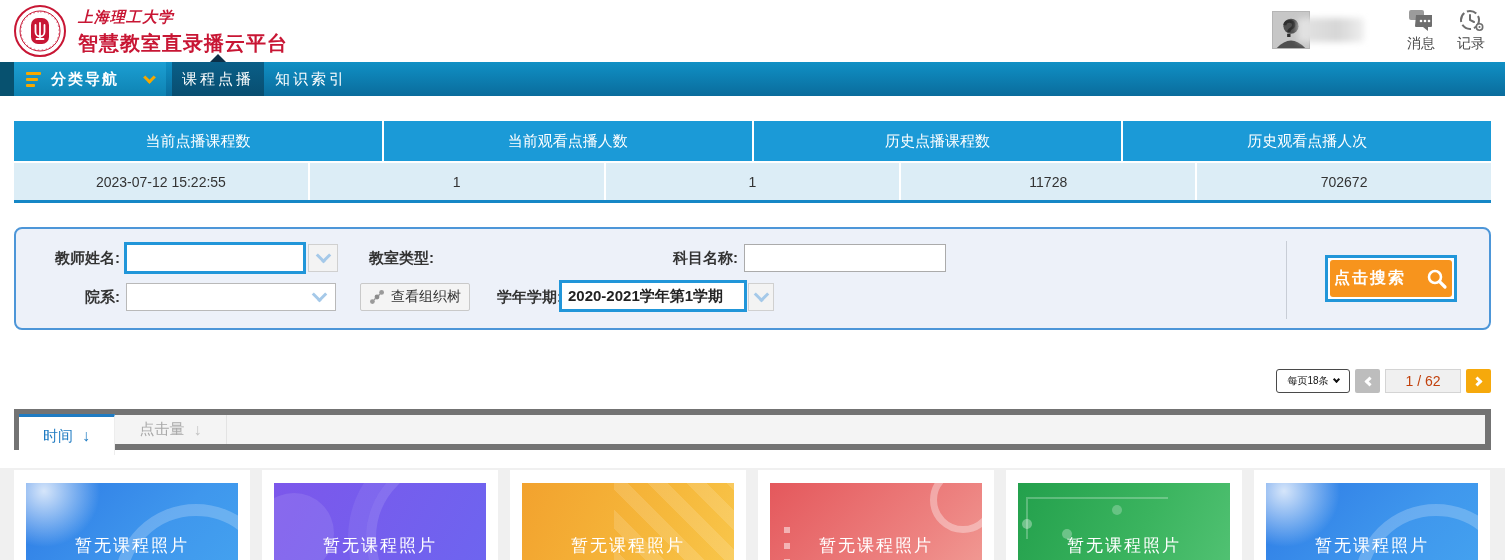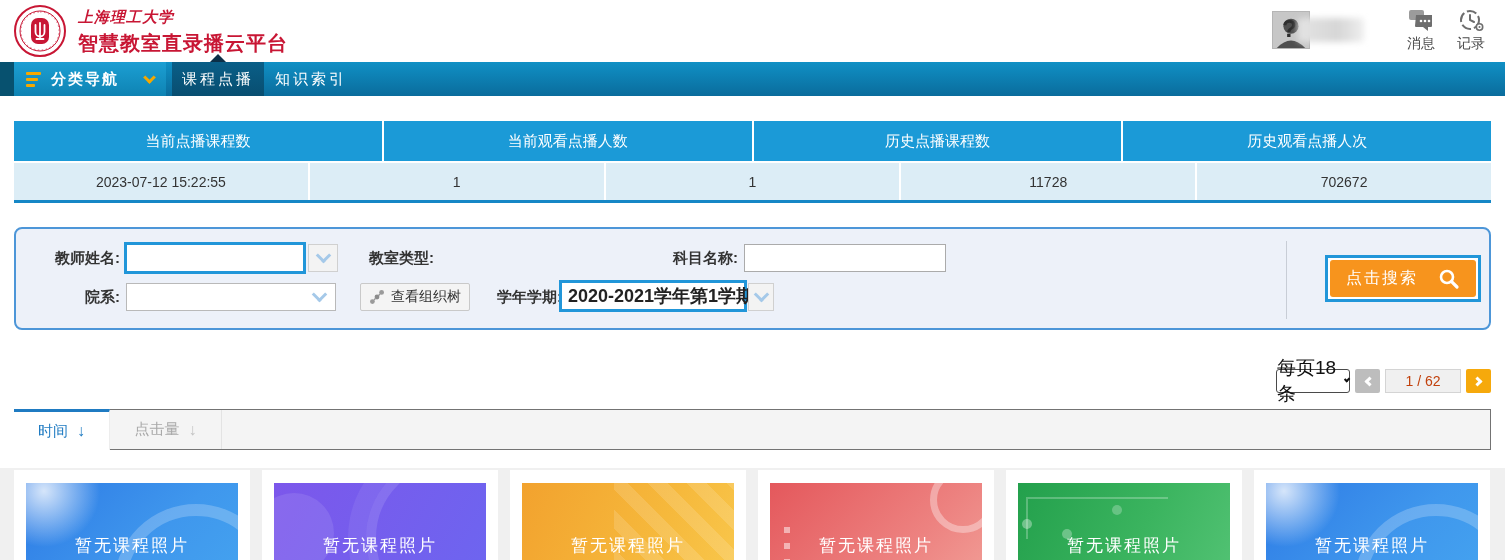--- a/index.html
+++ b/index.html
@@ -72,8 +72,8 @@
               font-size:18px; font-weight:bold; color:#222; cursor:pointer; white-space:nowrap; }
   .divider { position:absolute; left:1270px; top:12px; height:78px; border-left:1px solid #C8CDD6; }
   .search-wrap { position:absolute; left:1309px; top:26px; border:3px solid #2196D9; background:#fff; padding:2px; cursor:pointer; }
-  .search-btn { width:146px; height:37px; background:#F7941D; border:none; border-radius:3px; color:#fff;
-                font-size:16px; font-weight:normal; letter-spacing:2px; display:flex; align-items:center; justify-content:center; gap:20px; cursor:pointer; }
+  .search-btn { width:122px; height:37px; background:#F7941D; border:none; border-radius:3px; color:#fff;
+                font-size:16px; font-weight:bold; letter-spacing:2px; display:flex; align-items:center; justify-content:center; gap:20px; cursor:pointer; }
 
   
   .pager { position:absolute; top:369px; right:14px; display:flex; align-items:center; gap:5px; }

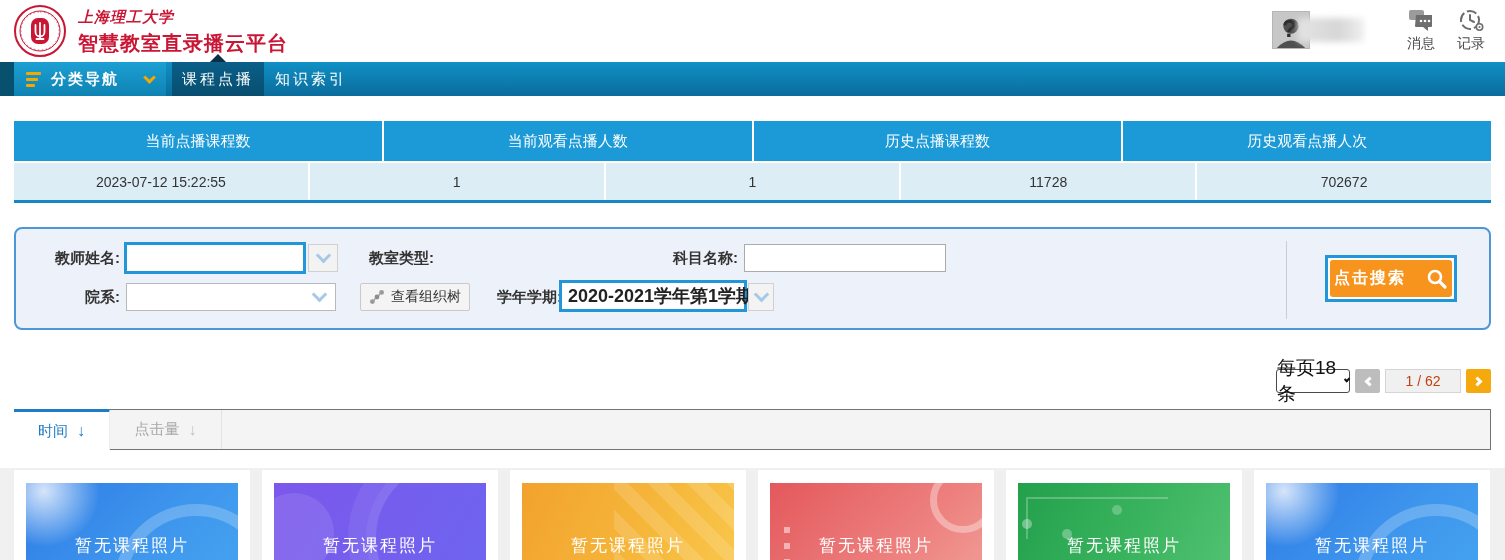--- a/index.html
+++ b/index.html
@@ -69,7 +69,7 @@
              font-size:14px; color:#333; cursor:pointer; }
   .semester { position:absolute; left:543px; top:51px; width:188px; height:32px; background:#fff;
               border:3px solid #2196D9; display:flex; align-items:center; padding:0 6px;
-              font-size:18px; font-weight:bold; color:#222; cursor:pointer; white-space:nowrap; }
+              font-size:15px; font-weight:bold; color:#222; cursor:pointer; white-space:nowrap; }
   .divider { position:absolute; left:1270px; top:12px; height:78px; border-left:1px solid #C8CDD6; }
   .search-wrap { position:absolute; left:1309px; top:26px; border:3px solid #2196D9; background:#fff; padding:2px; cursor:pointer; }
   .search-btn { width:122px; height:37px; background:#F7941D; border:none; border-radius:3px; color:#fff;

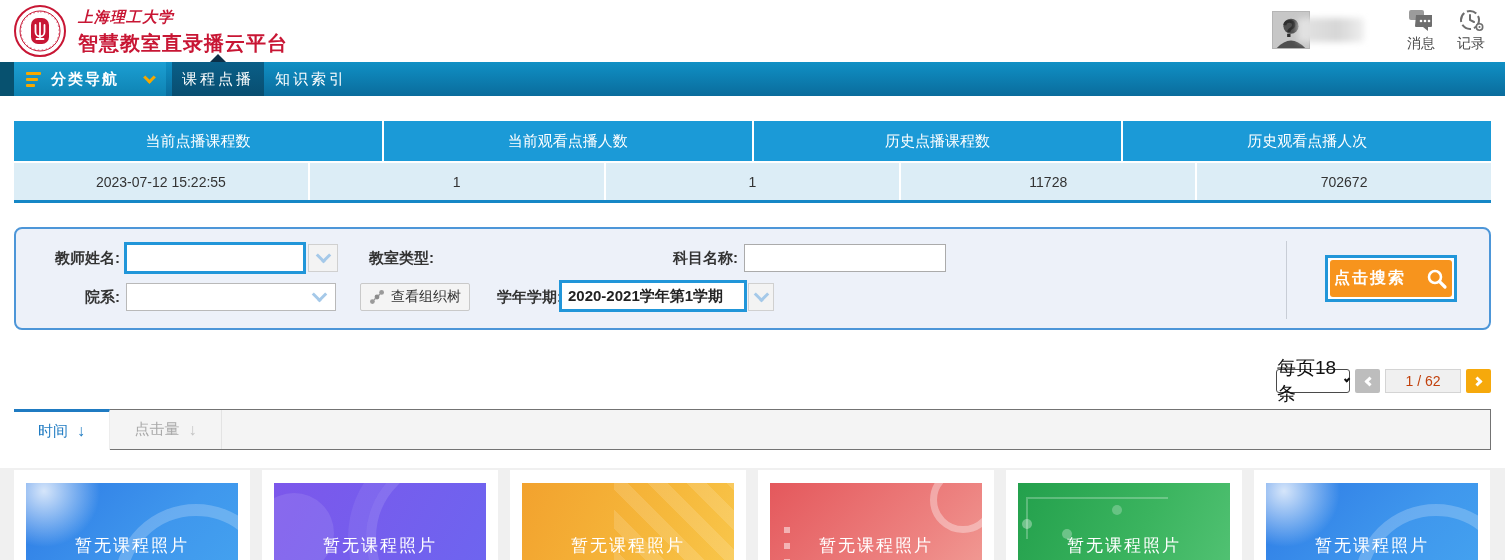--- a/index.html
+++ b/index.html
@@ -78,7 +78,7 @@
   
   .pager { position:absolute; top:369px; right:14px; display:flex; align-items:center; gap:5px; }
   .page-size { width:74px; height:24px; background:#fff; border:1px solid #4A4A4A; border-radius:3px;
-               display:flex; align-items:center; justify-content:space-between; gap:5px; font-size:19px; color:#111; cursor:pointer; }
+               display:flex; align-items:center; justify-content:center; gap:5px; font-size:10px; color:#111; cursor:pointer; }
   .page-size .chev { width:5px; height:5px; border-width:0 2px 2px 0; transform:rotate(45deg); margin-top:-3px; }
   .pg-btn { width:25px; height:24px; display:flex; align-items:center; justify-content:center; cursor:pointer; border-radius:2px; }
   .pg-prev { background:#BDBDBD; } .pg-next { background:#F6A90C; }

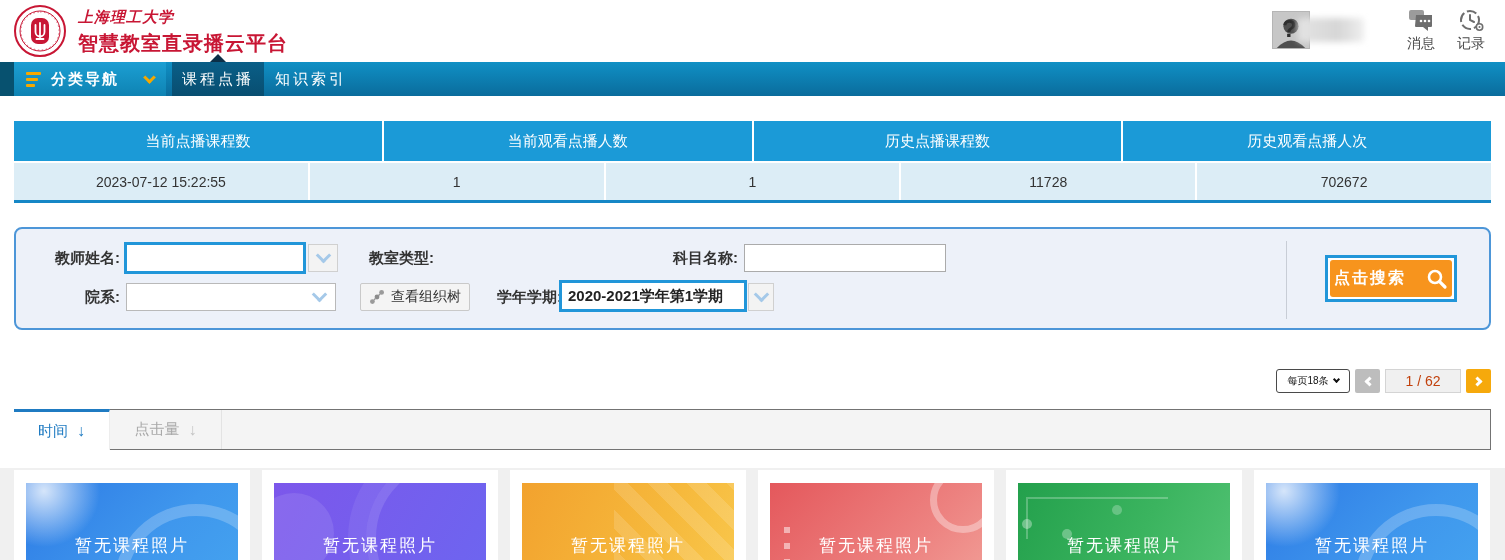--- a/index.html
+++ b/index.html
@@ -90,7 +90,7 @@
 
   
   .sort-bar { position:absolute; left:14px; top:409px; width:1477px; height:41px;
-              background:#F4F4F4; border:1px solid #737373; display:flex; }
+              background:#F4F4F4; border:6px solid #737373; display:flex; }
   .sort-tab { display:flex; align-items:center; justify-content:center; gap:9px; font-size:15px; cursor:pointer; }
   .sort-time { width:96px; background:#fff; border-top:3px solid #1F7BC2; margin:-1px 0 0 -1px; height:41px;
                color:#1F7BC2; border-right:1px solid #EDEDED; }

